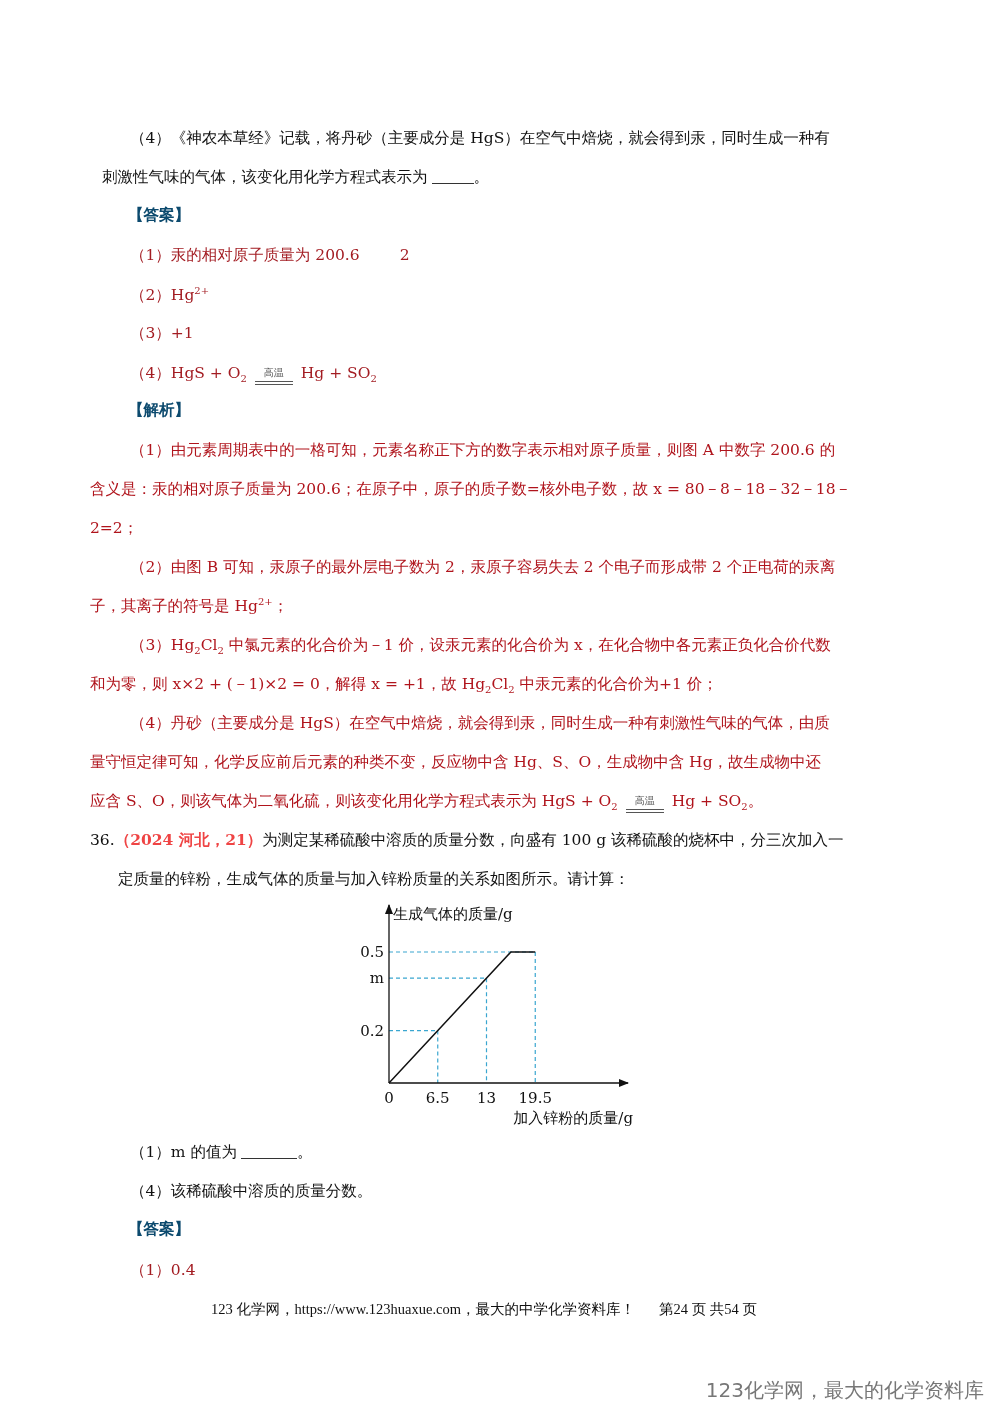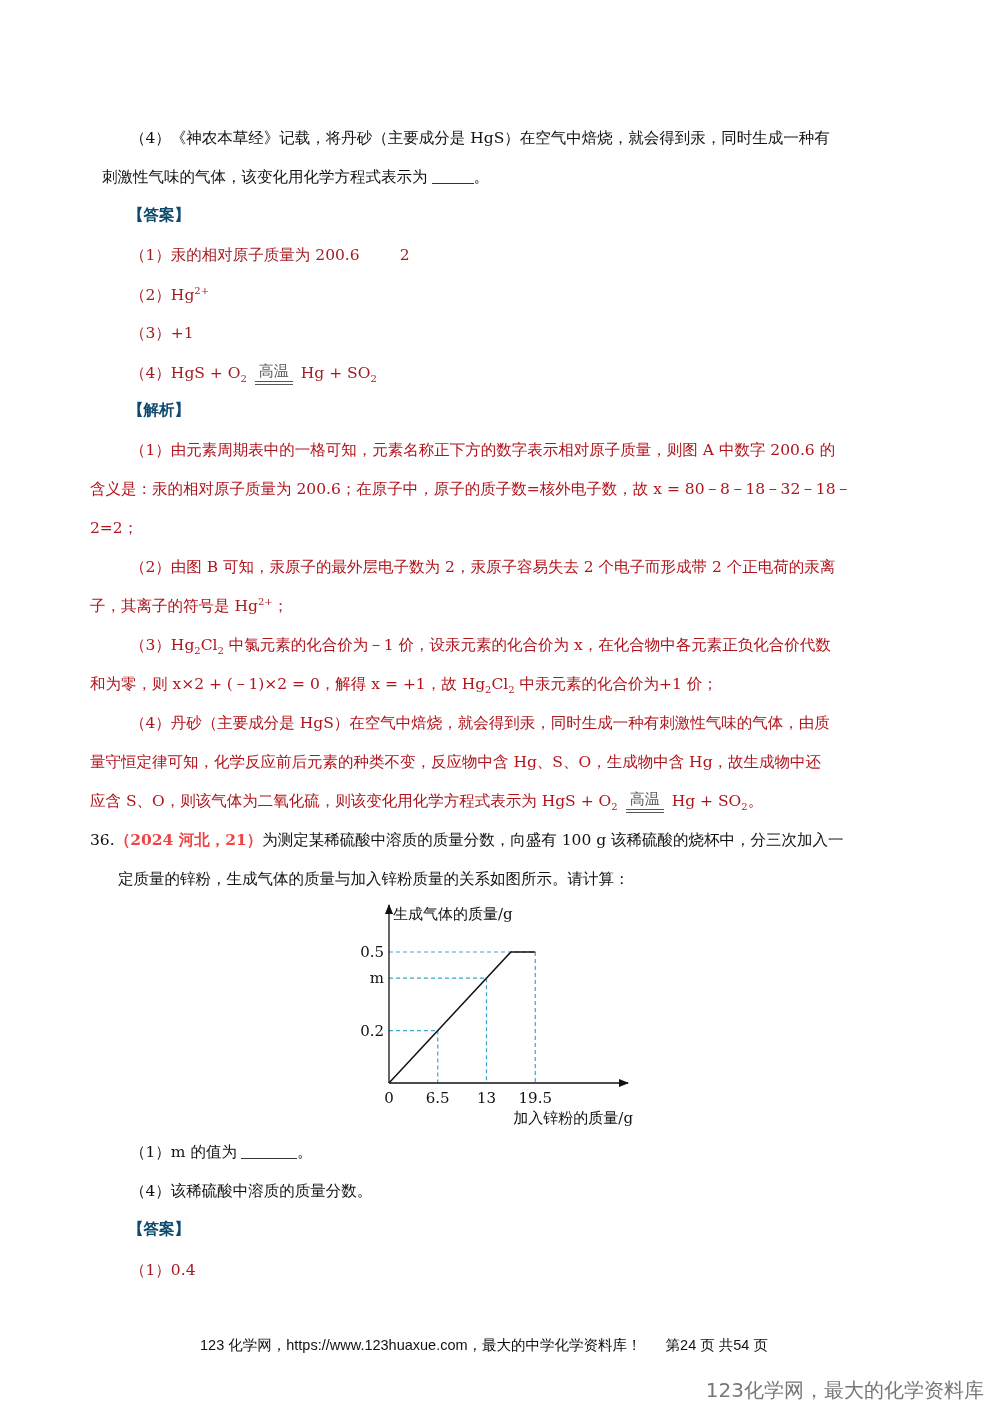--- a/index.html
+++ b/index.html
@@ -14,7 +14,7 @@
   sub { font-size: 10px; vertical-align: -4px; line-height: 0; }
   sup { font-size: 10px; vertical-align: 6px; line-height: 0; }
   .eq-cond { display: inline-block; position: relative; width: 38px; margin: 0 8px; text-align: center; vertical-align: 2px; }
-  .eq-cond .t { font-size: 15px; display: block; line-height: 10px; font-family: Liberation Mono, monospace; }
+  .eq-cond .t { font-size: 10px; display: block; line-height: 10px; }
   .eq-cond .bar { display: block; border-top: 1px solid #555; border-bottom: 1px solid #555; height: 2px; margin-top: 3px; }
   .footer { position: absolute; left: 0; width: 968px; top: 1300px; text-align: center;
             font-family: Liberation Sans, sans-serif; font-size: 14.5px; color: #111; margin-top: 36px; }

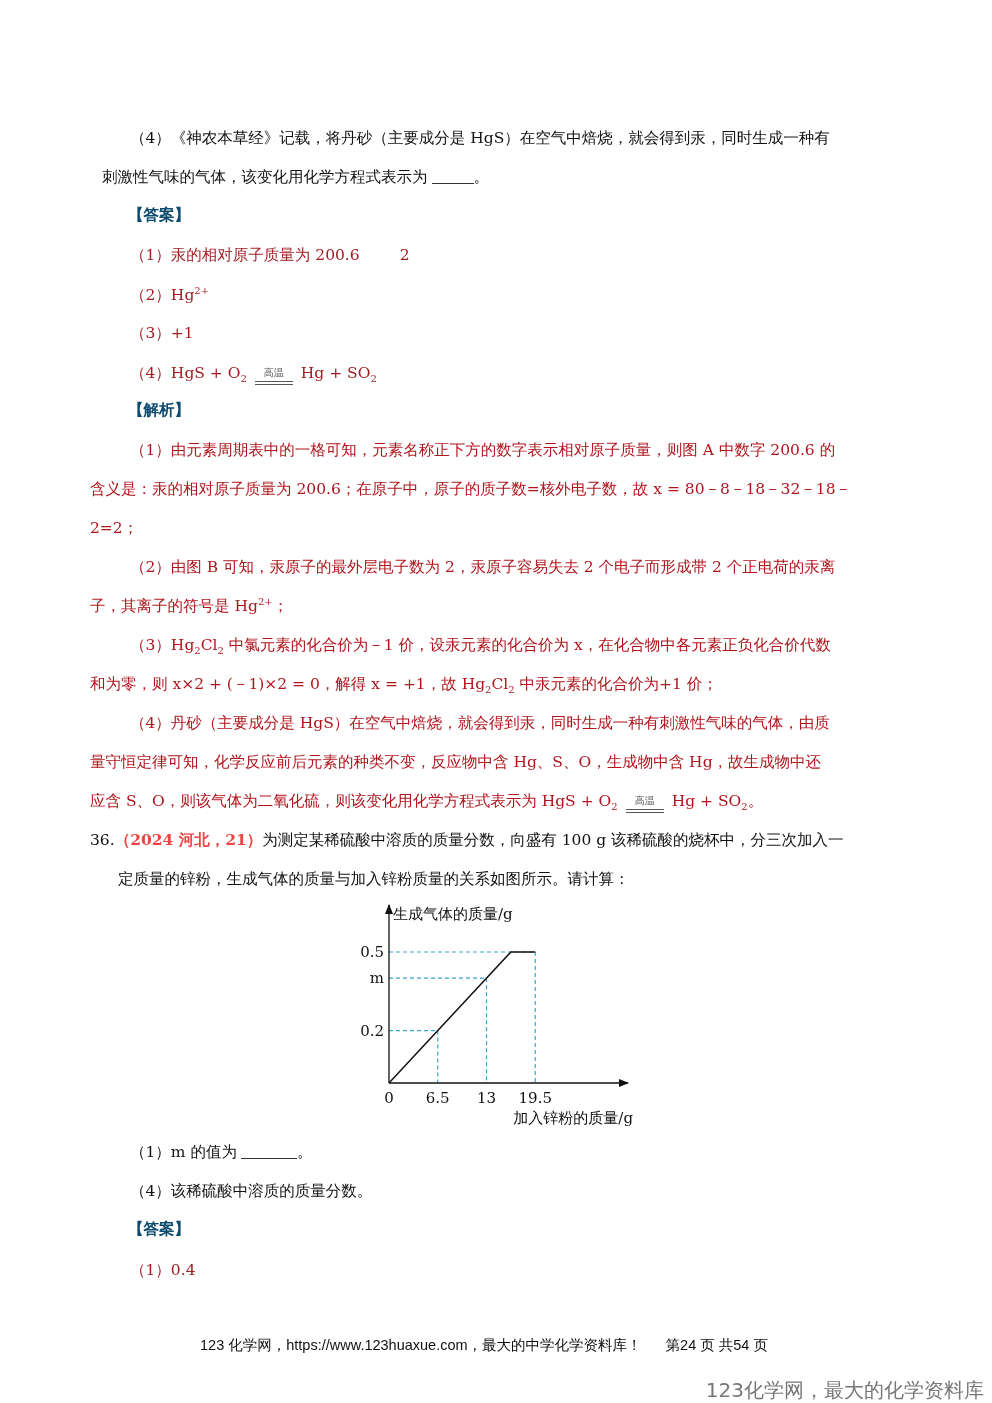--- a/index.html
+++ b/index.html
@@ -17,7 +17,7 @@
   .eq-cond .t { font-size: 10px; display: block; line-height: 10px; }
   .eq-cond .bar { display: block; border-top: 1px solid #555; border-bottom: 1px solid #555; height: 2px; margin-top: 3px; }
   .footer { position: absolute; left: 0; width: 968px; top: 1300px; text-align: center;
-            font-family: Liberation Sans, sans-serif; font-size: 14.5px; color: #111; margin-top: 36px; }
+            font-family: Liberation Serif, serif; font-size: 14.5px; color: #111; }
   .watermark { position: absolute; right: 8px; top: 1377px; font-family: "DejaVu Sans", sans-serif;
                font-size: 20px; color: #777; }
   svg text { font-family: "DejaVu Serif", "Liberation Serif", serif; }

